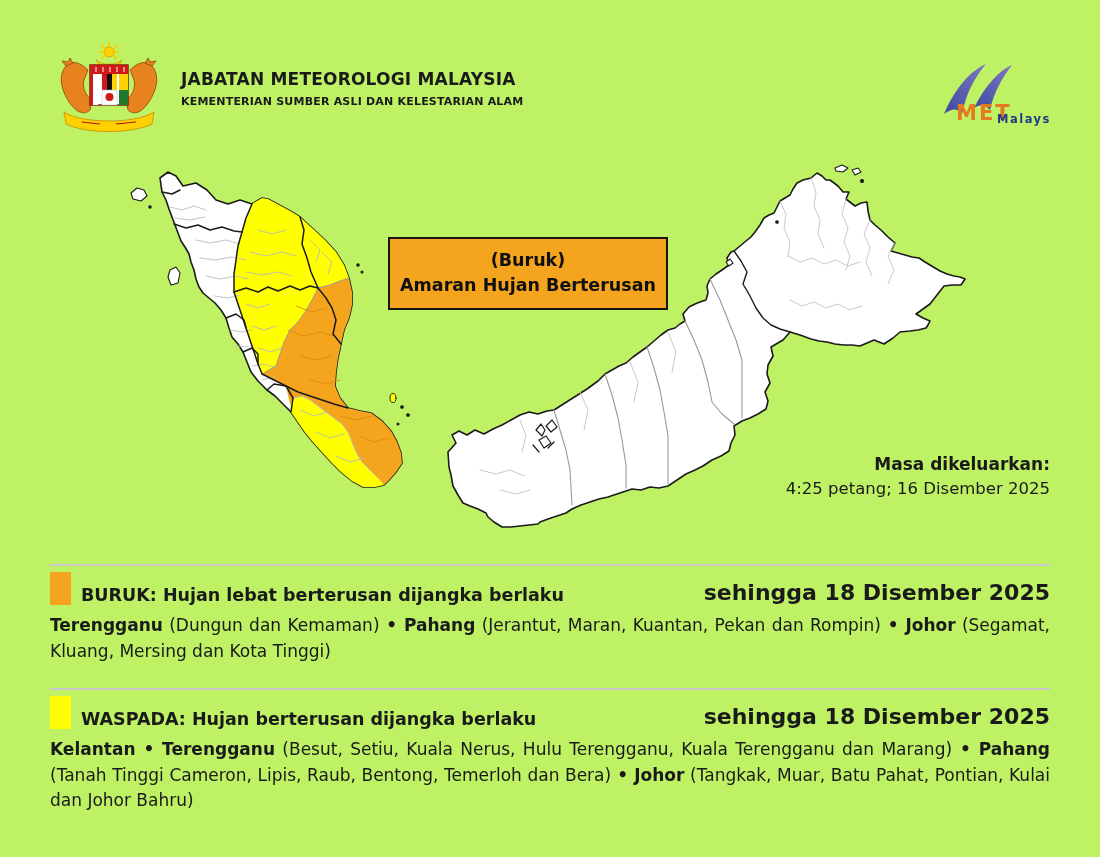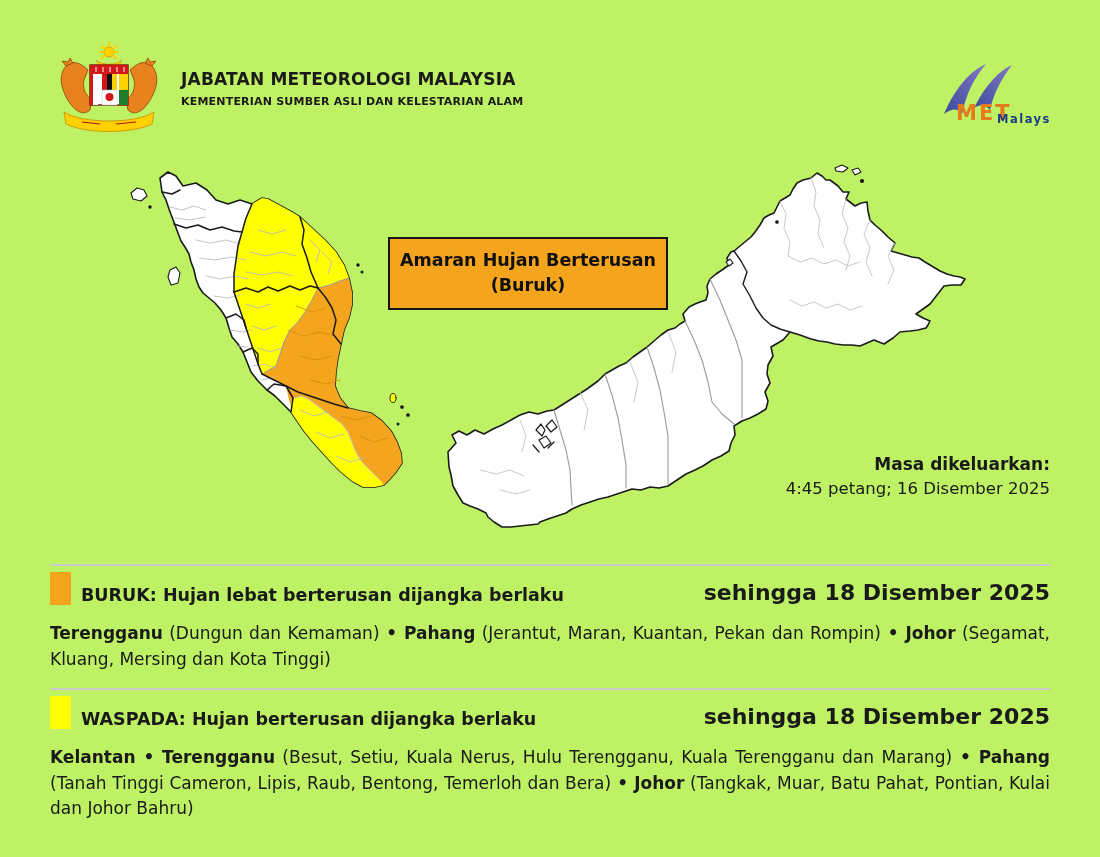--- a/index.html
+++ b/index.html
@@ -244,8 +244,8 @@
     </svg>
 
     <div id="warnbox">
+      <div class="wl">(Buruk)</div>
       <div class="wl">Amaran Hujan Berterusan</div>
-      <div class="wl">(Buruk)</div>
     </div>
 
     <div id="issued">

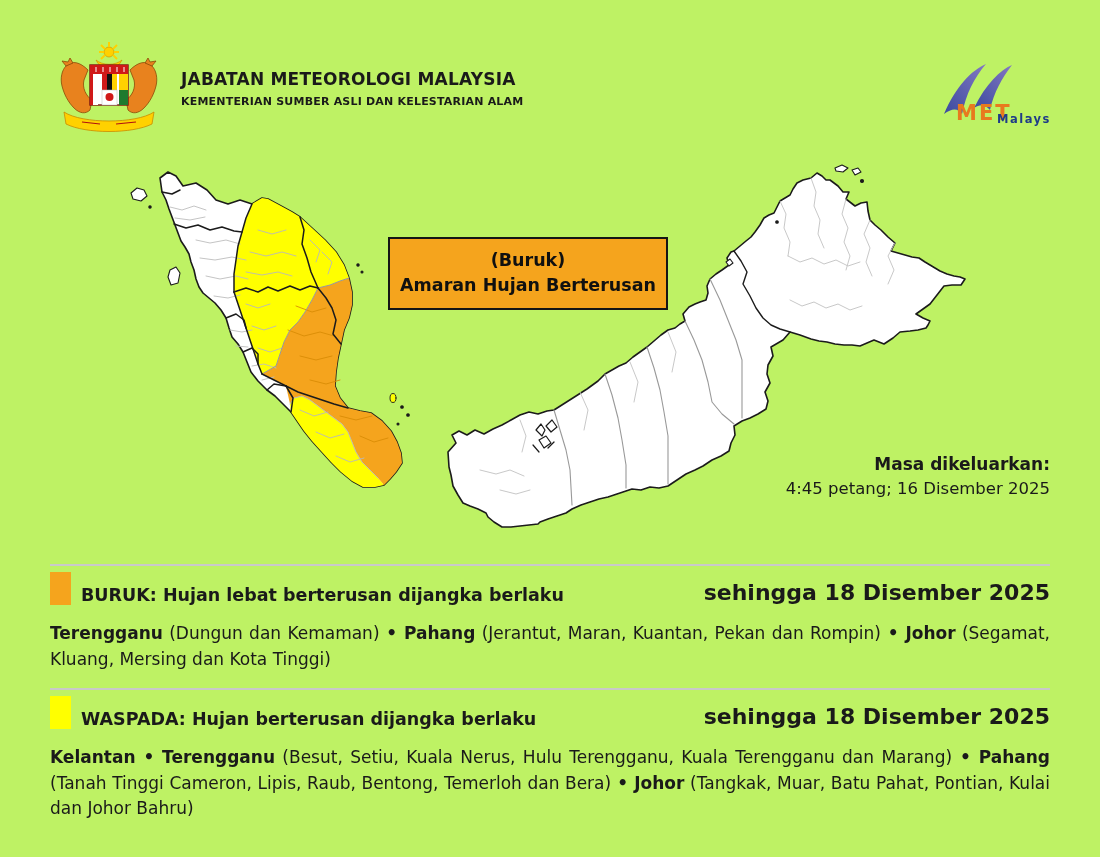--- a/index.html
+++ b/index.html
@@ -250,7 +250,7 @@
 
     <div id="issued">
       <div class="il1">Masa dikeluarkan:</div>
-      <div class="il2">4:45 petang; 16 Disember 2025</div>
+      <div class="il2">4:25 petang; 16 Disember 2025</div>
     </div>
   </div>
 

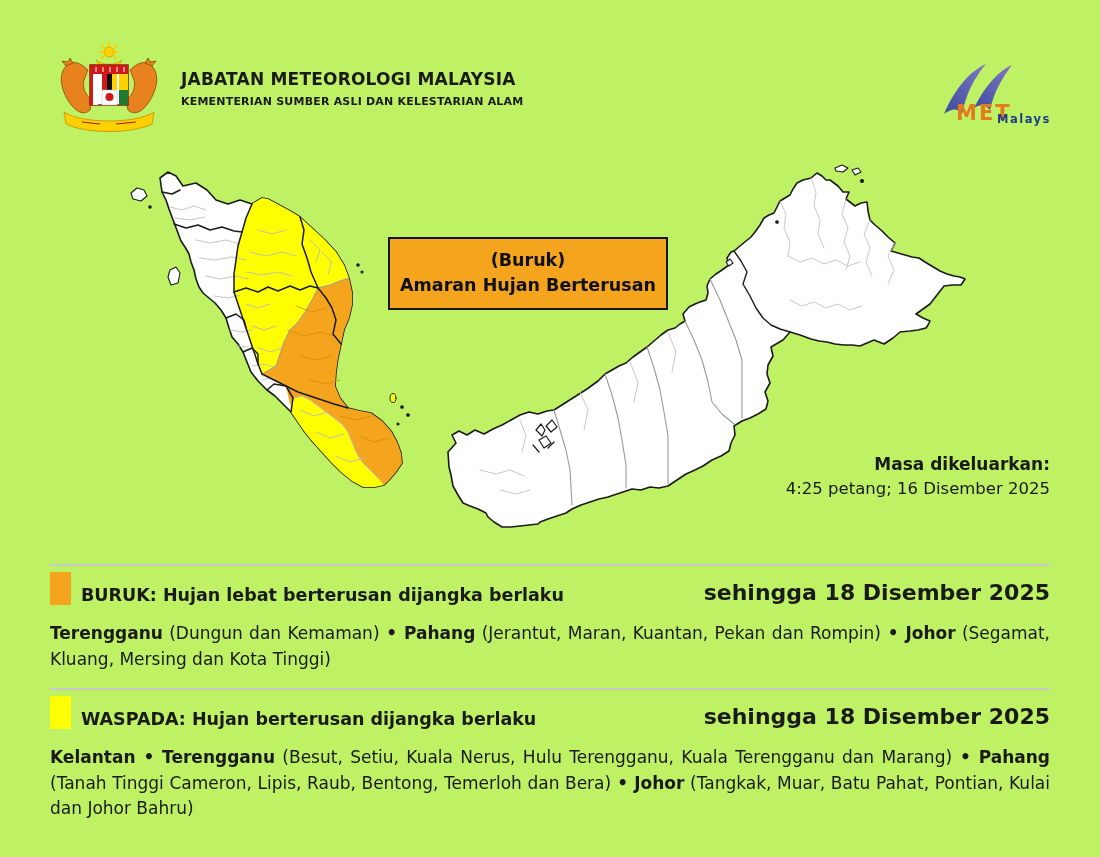--- a/index.html
+++ b/index.html
@@ -28,7 +28,7 @@
   .swatch{width:21px;height:33px;flex:0 0 21px;}
   .ltitle{font-size:17.5px;font-weight:bold;margin-left:10px;}
   .luntil{margin-left:auto;font-size:22px;font-weight:bold;}
-  .areas{margin-top:16px;font-size:17px;line-height:25.5px;text-align:justify;}
+  .areas{margin-top:8px;font-size:17px;line-height:25.5px;text-align:justify;}
   .areas b{font-weight:bold;}
   .areas .sep{font-weight:bold;}
 </style>

